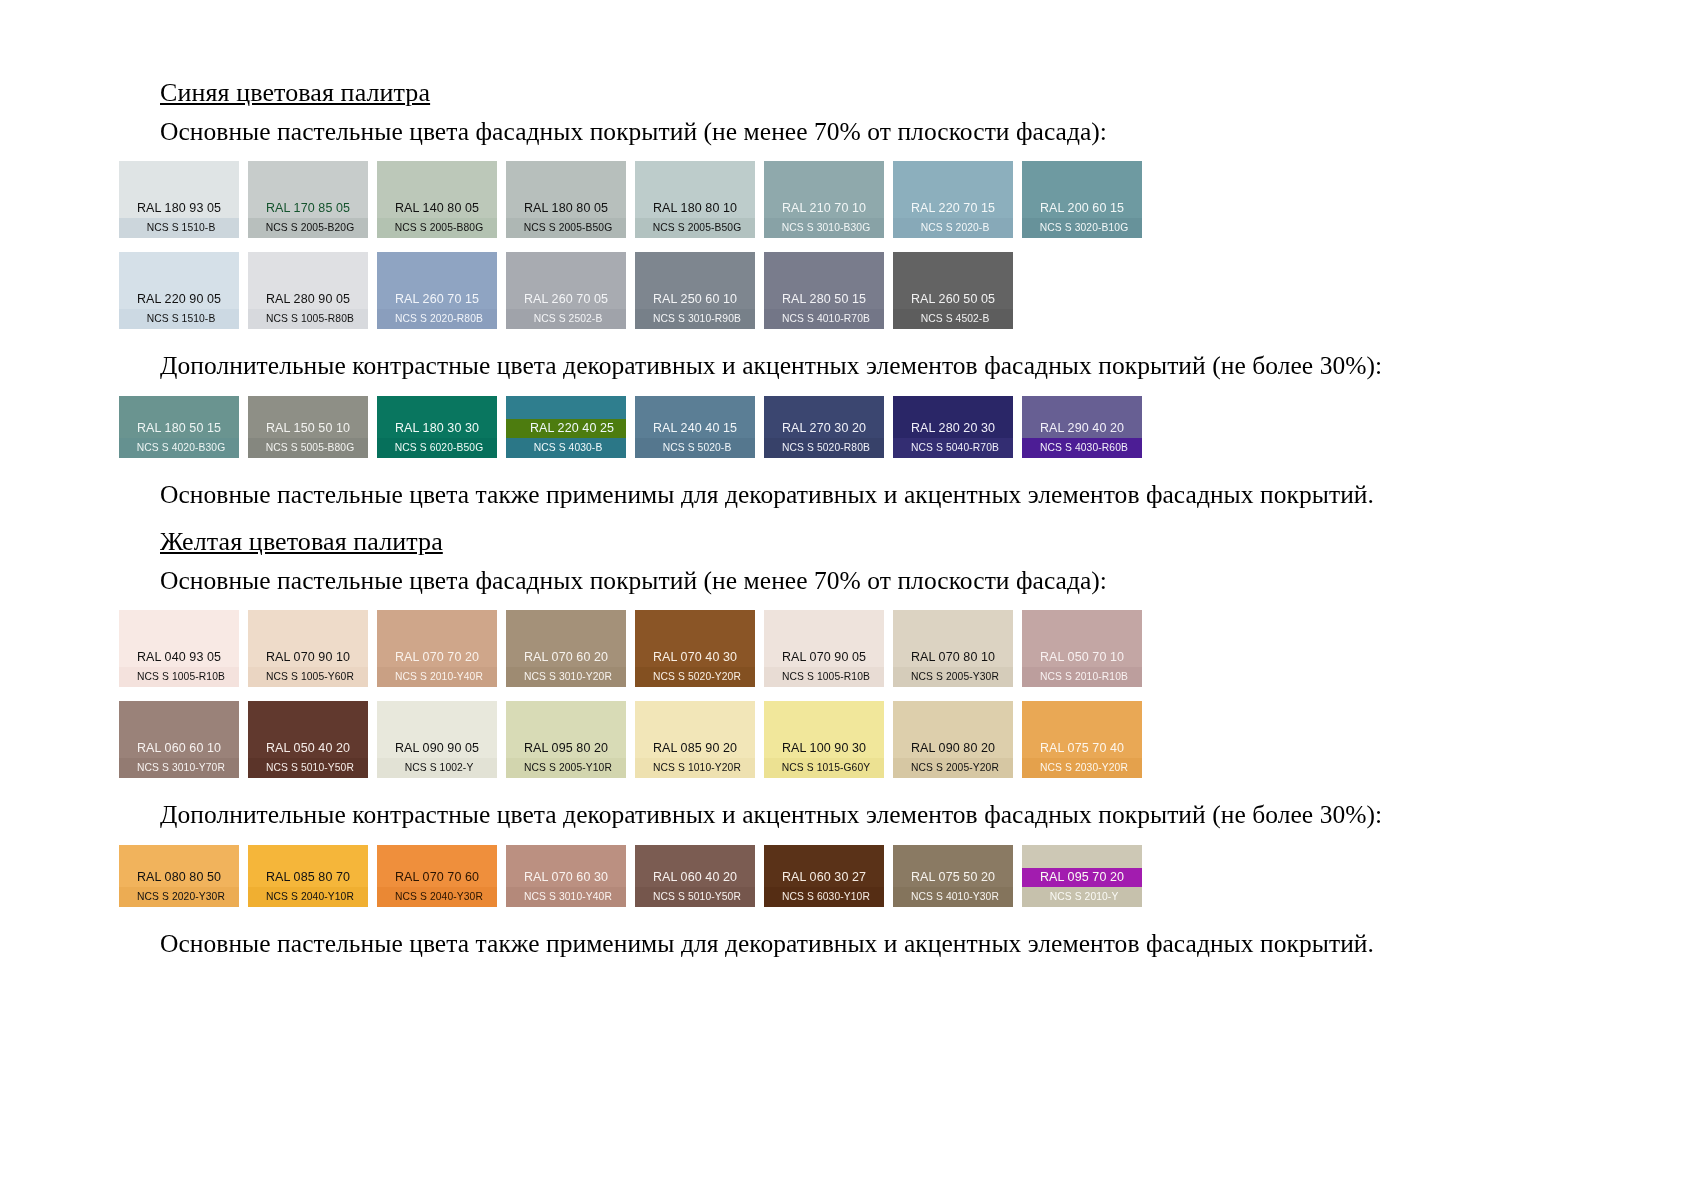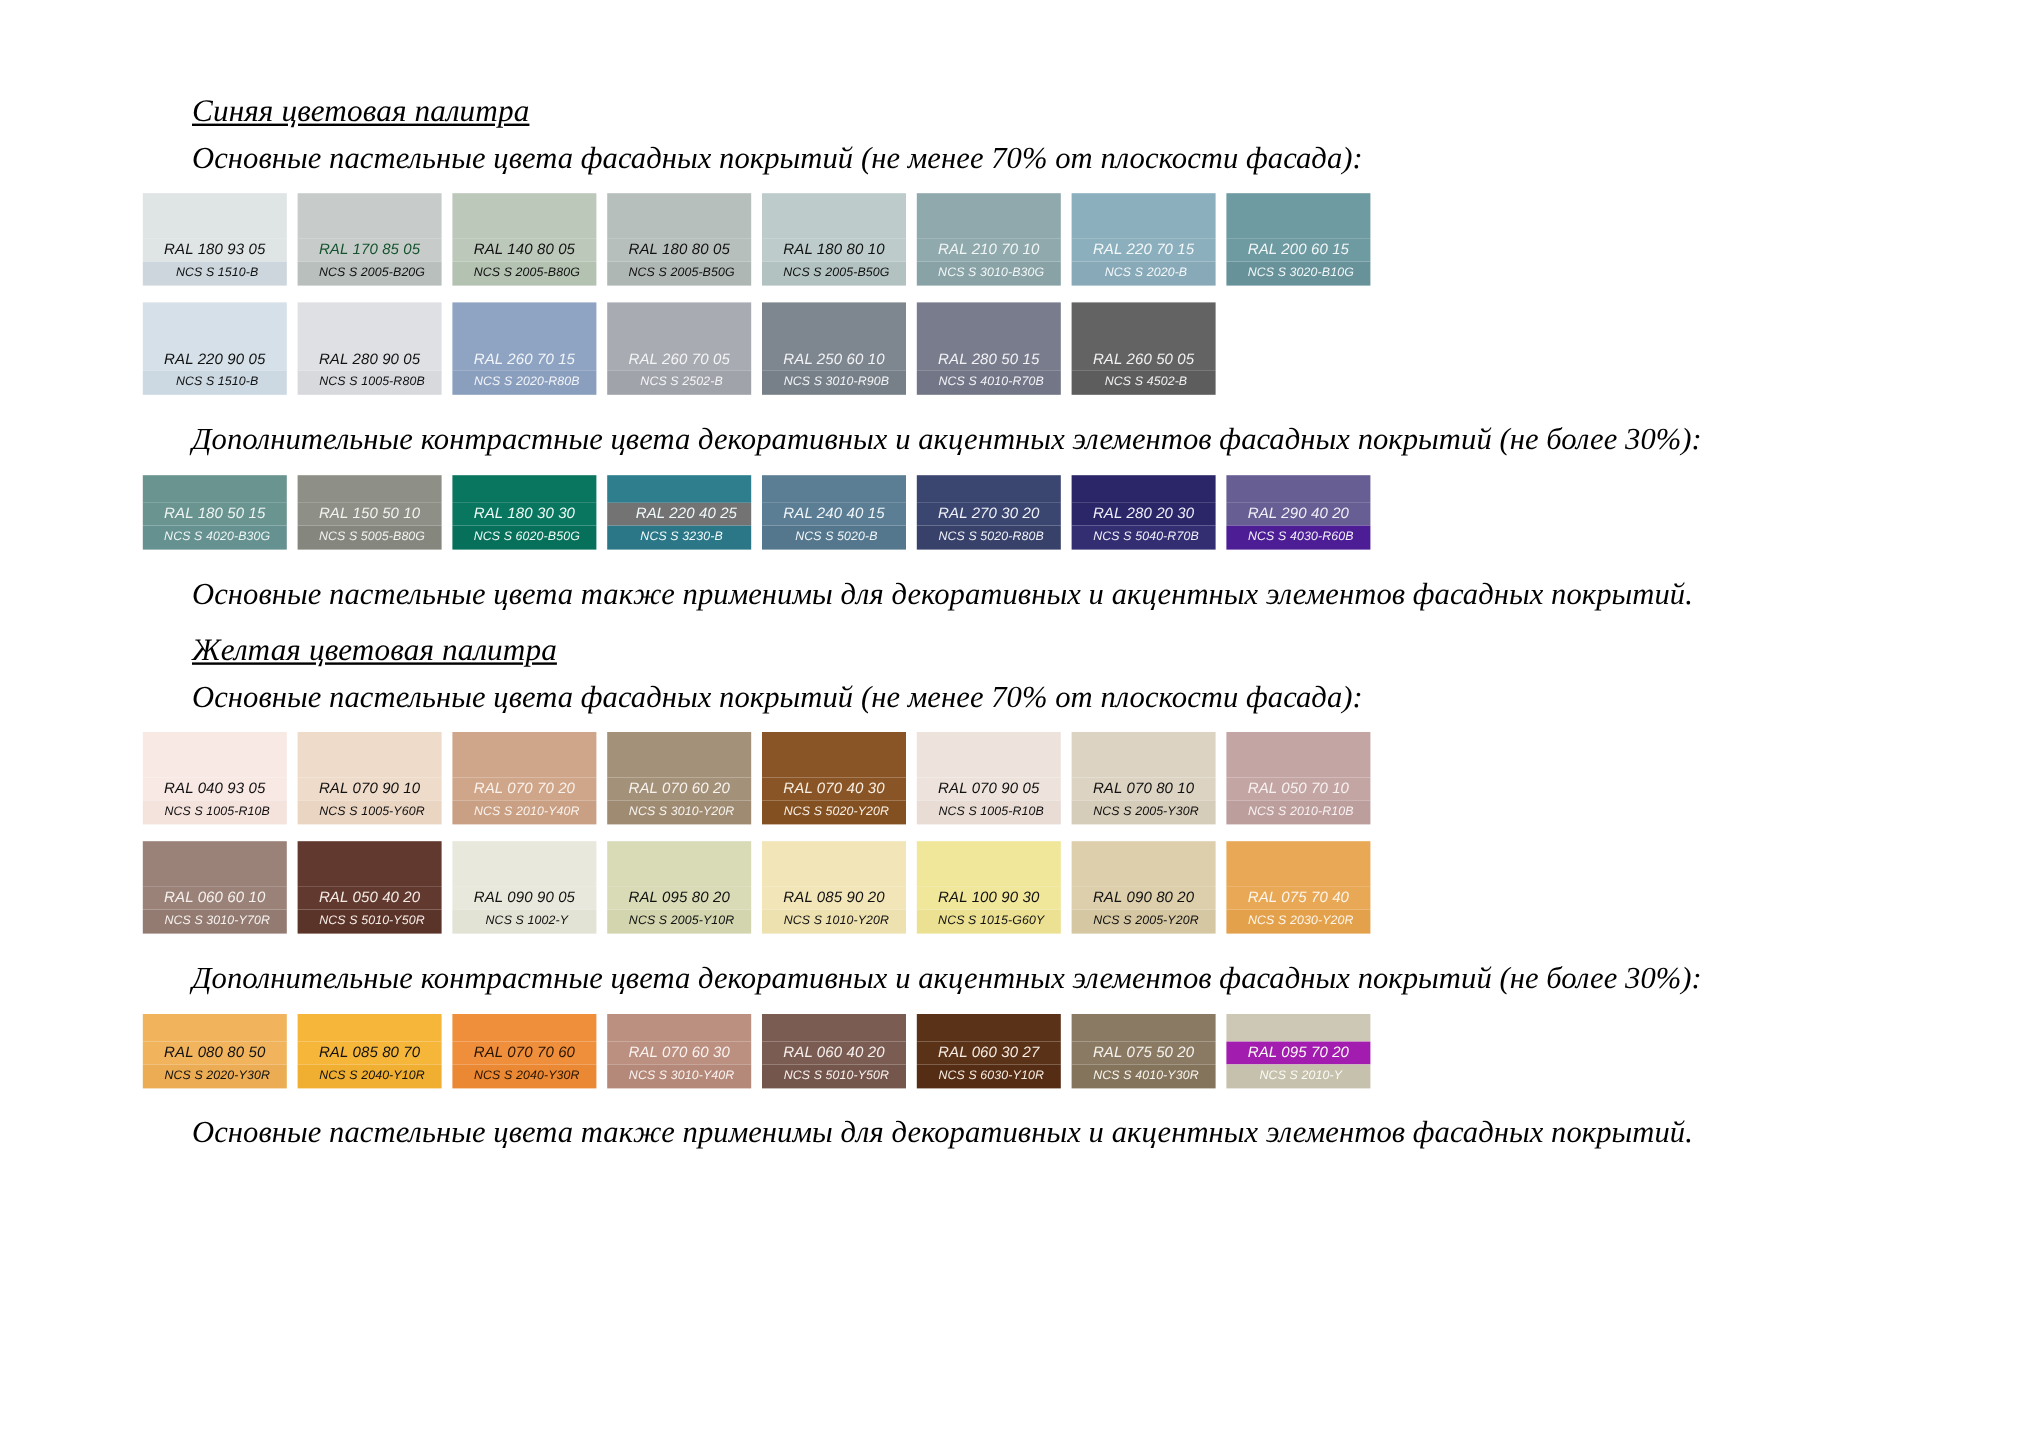--- a/index.html
+++ b/index.html
@@ -11,7 +11,7 @@
     overflow:hidden;
   }
   .page{position:relative;width:1697px;height:1200px;box-sizing:border-box;}
-  .doc{padding:78px 0 0 0;font-style:italic;}
+  .doc{padding:78px 0 0 0;}
 
   .heading{
     font-family:"Liberation Serif", serif;

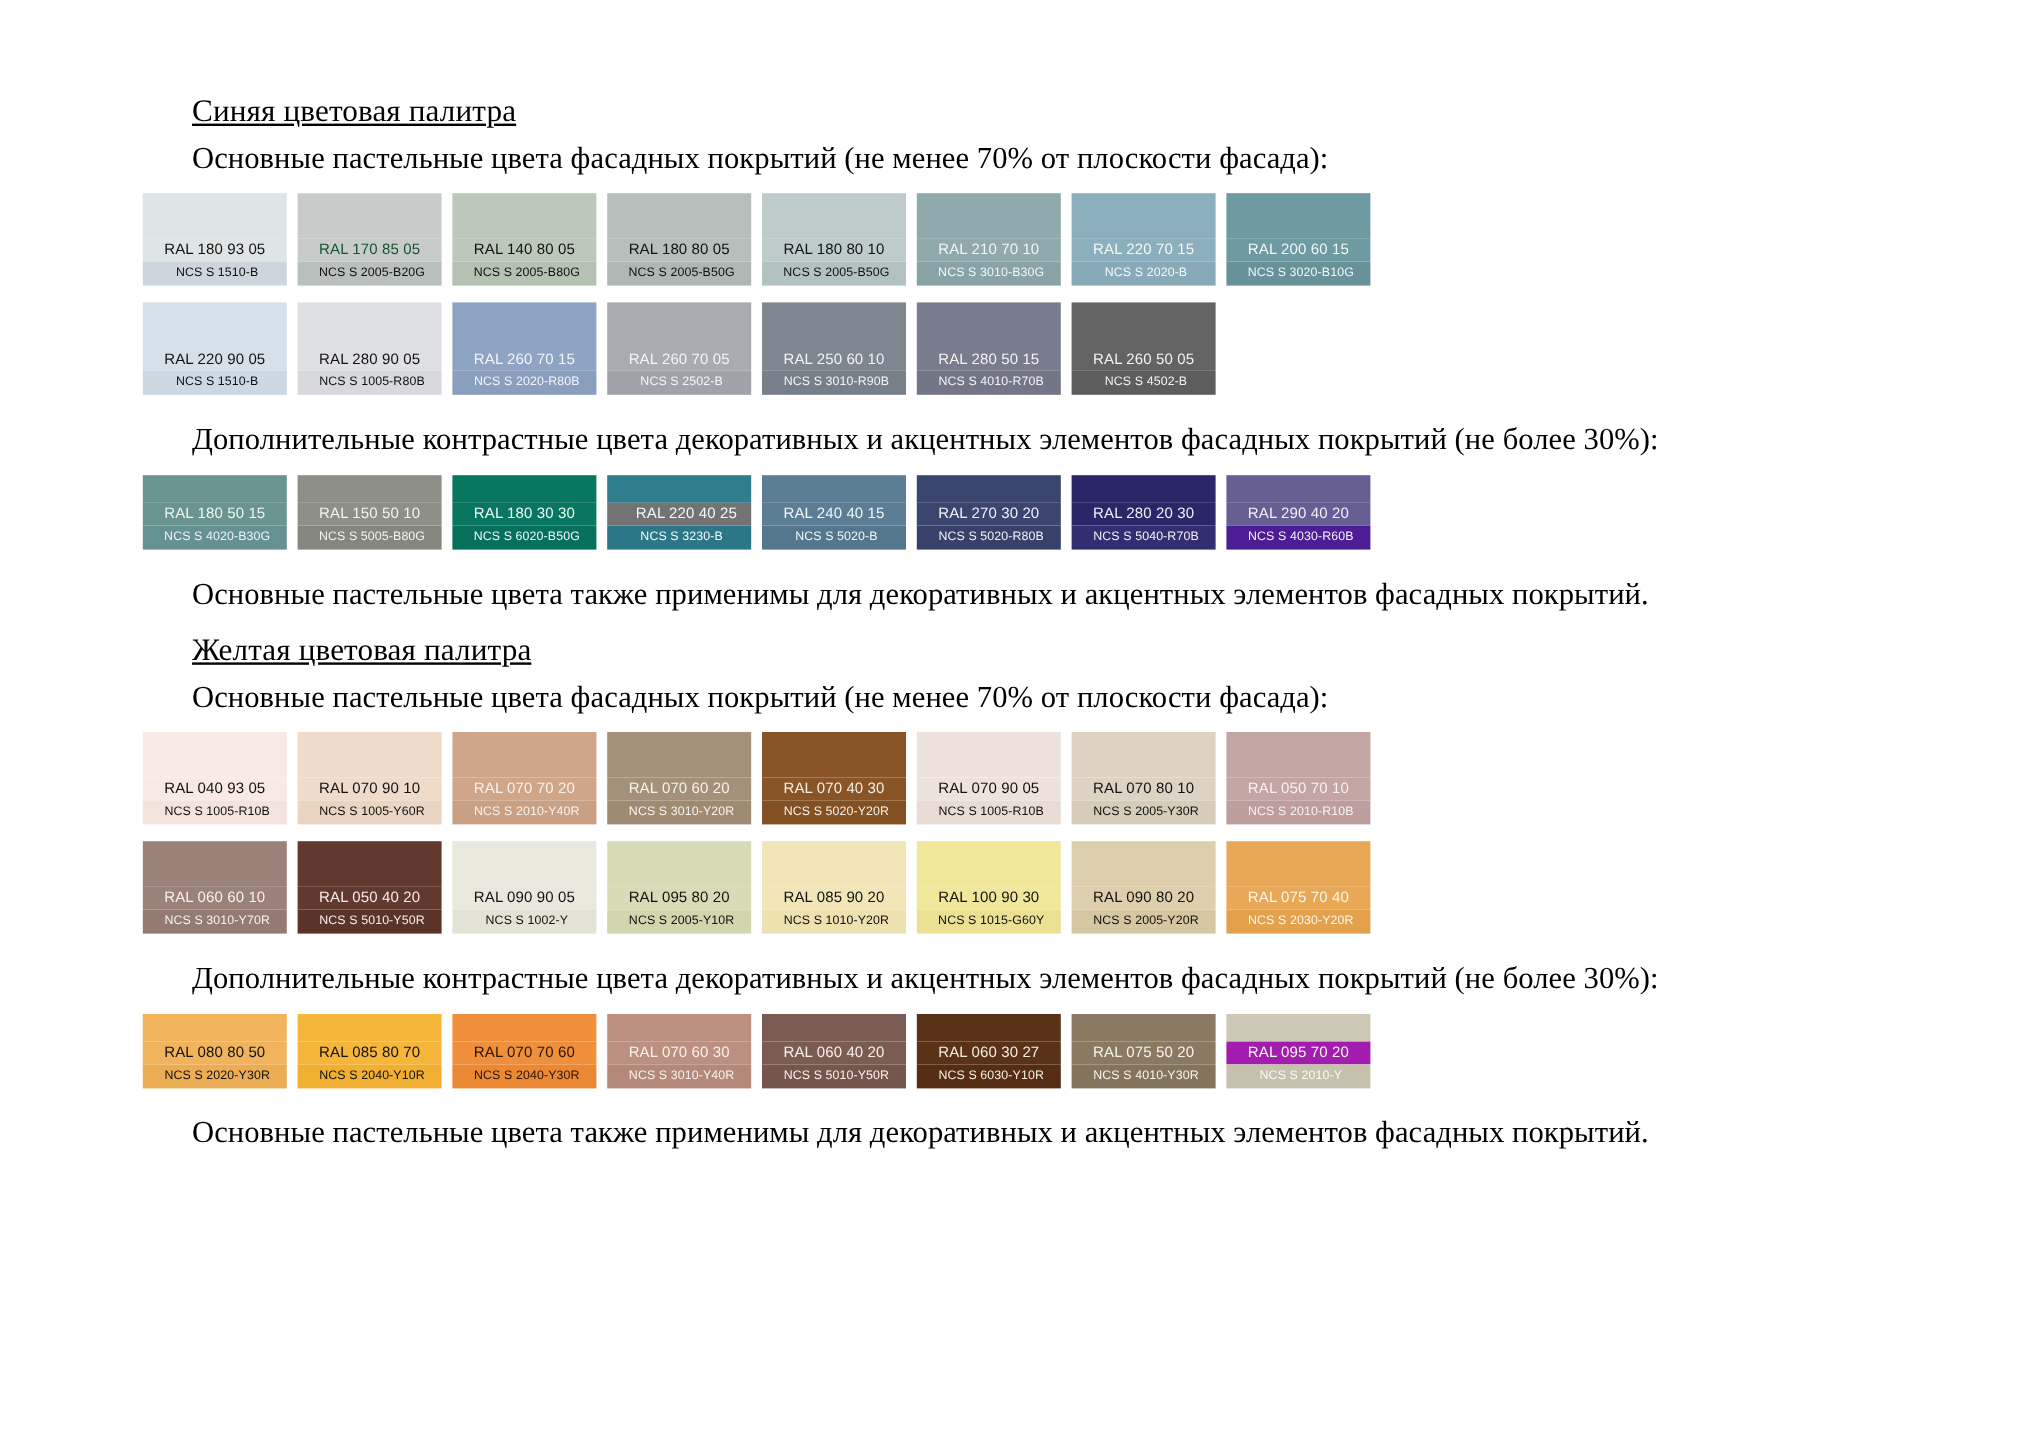--- a/index.html
+++ b/index.html
@@ -180,7 +180,7 @@
           </div>
           <div class="swatch short">
             <div class="sw-top" style="background: rgb(47, 126, 142);"></div>
-            <div class="sw-ral" style="background: #737373; color: rgb(240, 249, 251); padding-left: 12px;">RAL 220 40 25</div>
+            <div class="sw-ral" style="background: #4d7c0f; color: rgb(240, 249, 251); padding-left: 12px;">RAL 220 40 25</div>
             <div class="sw-ncs" style="background: rgb(43, 119, 135); color: rgb(240, 249, 251);">NCS S 3230-B</div>
           </div>
           <div class="swatch short">

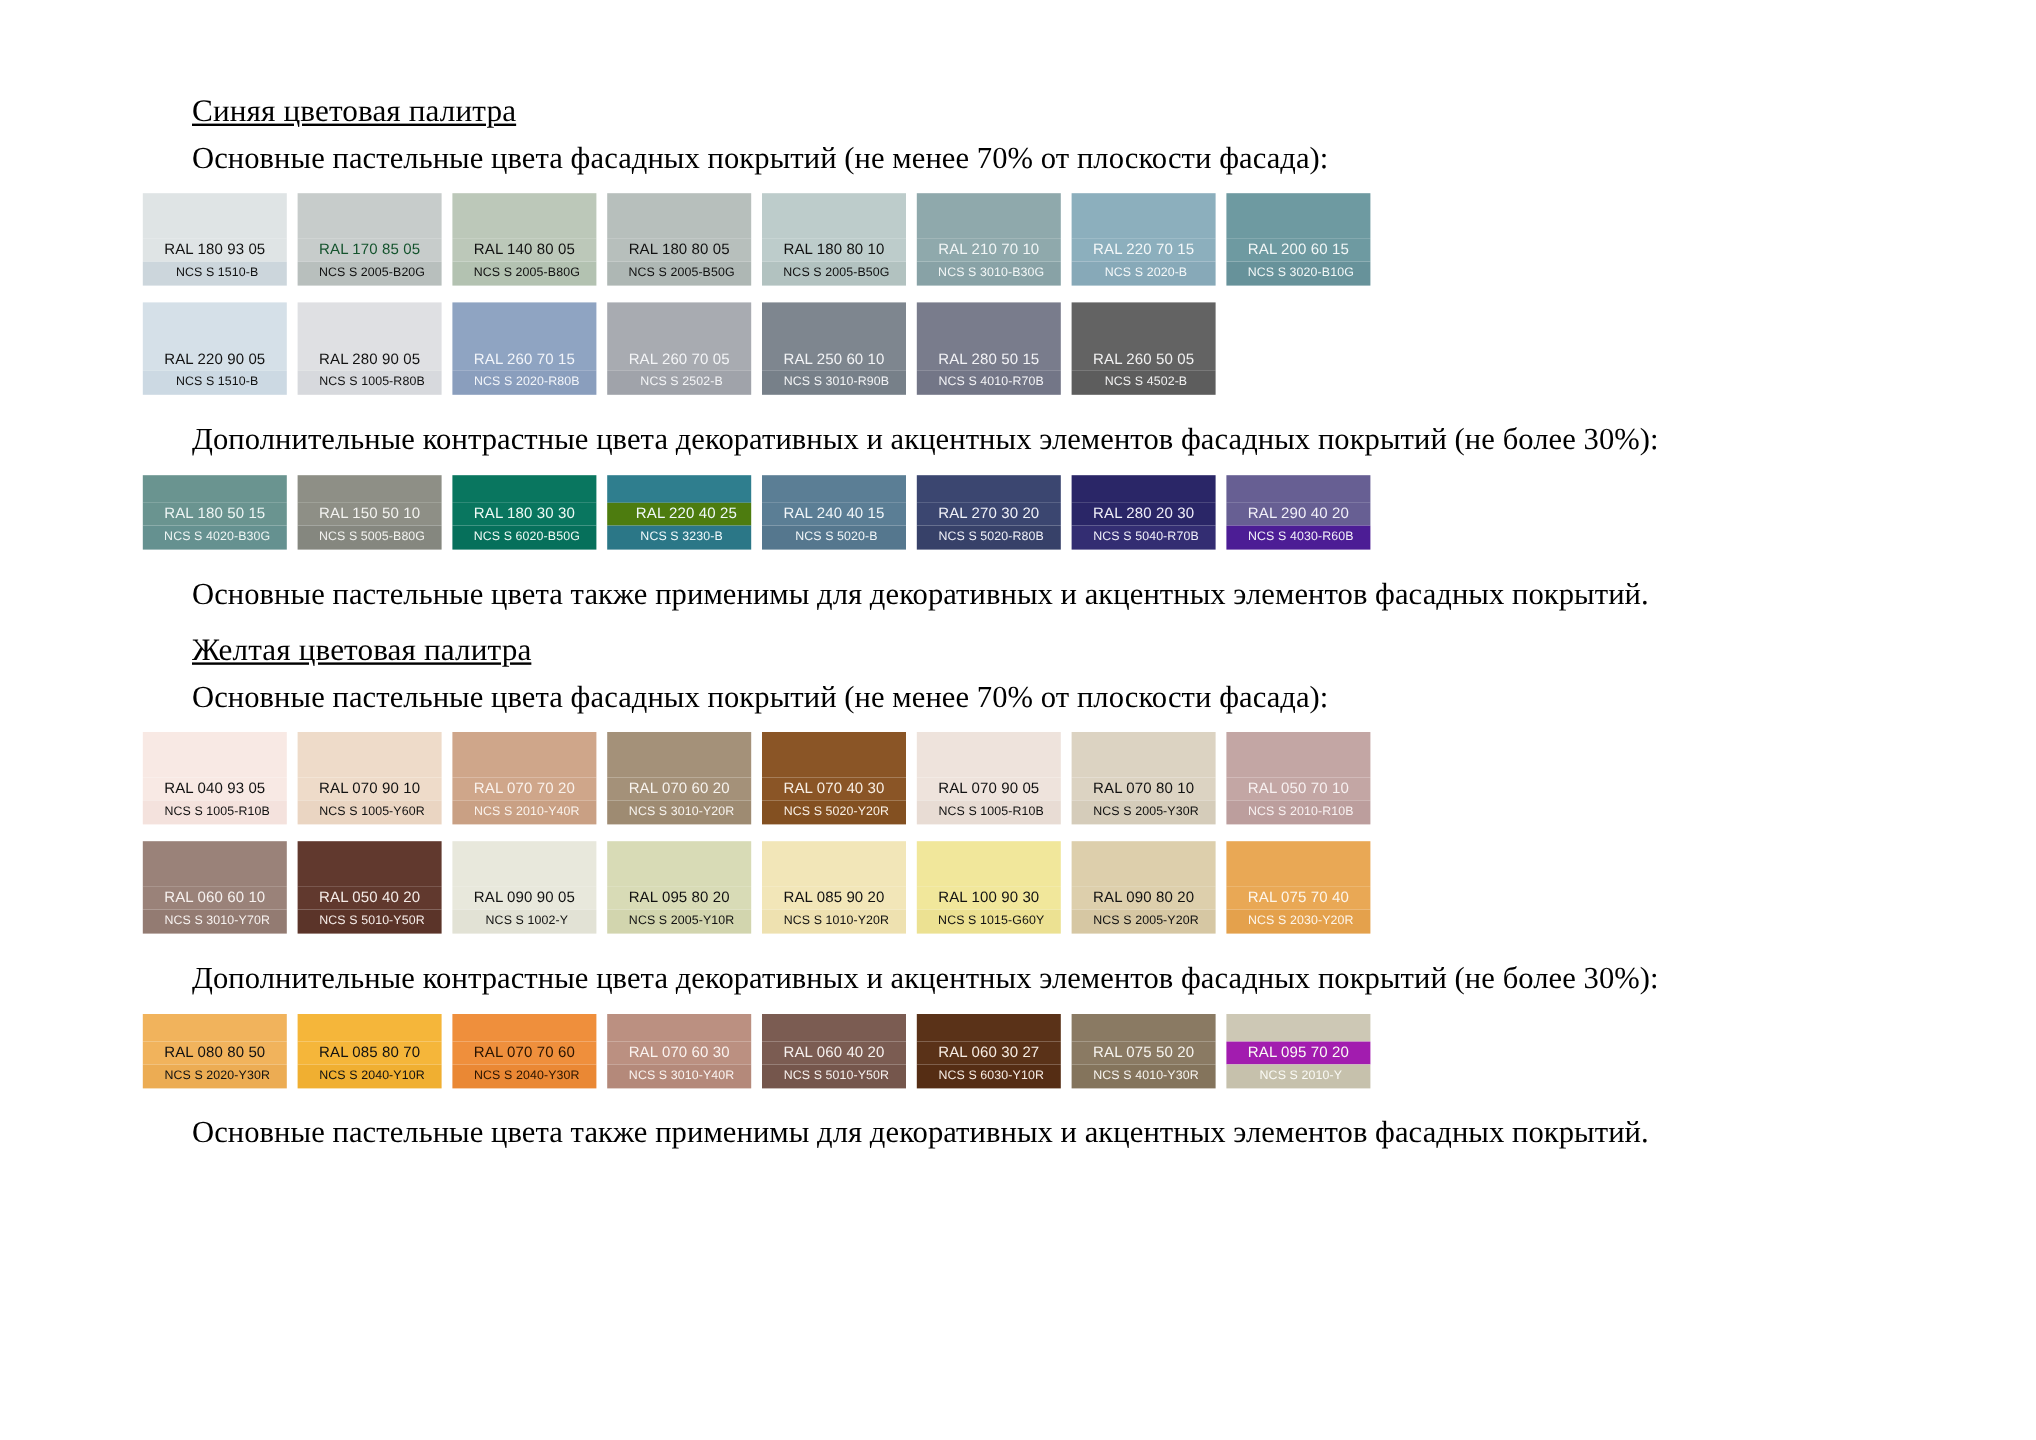--- a/index.html
+++ b/index.html
@@ -181,7 +181,7 @@
           <div class="swatch short">
             <div class="sw-top" style="background: rgb(47, 126, 142);"></div>
             <div class="sw-ral" style="background: #4d7c0f; color: rgb(240, 249, 251); padding-left: 12px;">RAL 220 40 25</div>
-            <div class="sw-ncs" style="background: rgb(43, 119, 135); color: rgb(240, 249, 251);">NCS S 3230-B</div>
+            <div class="sw-ncs" style="background: rgb(43, 119, 135); color: rgb(240, 249, 251);">NCS S 4030-B</div>
           </div>
           <div class="swatch short">
             <div class="sw-top" style="background: rgb(91, 126, 149);"></div>

